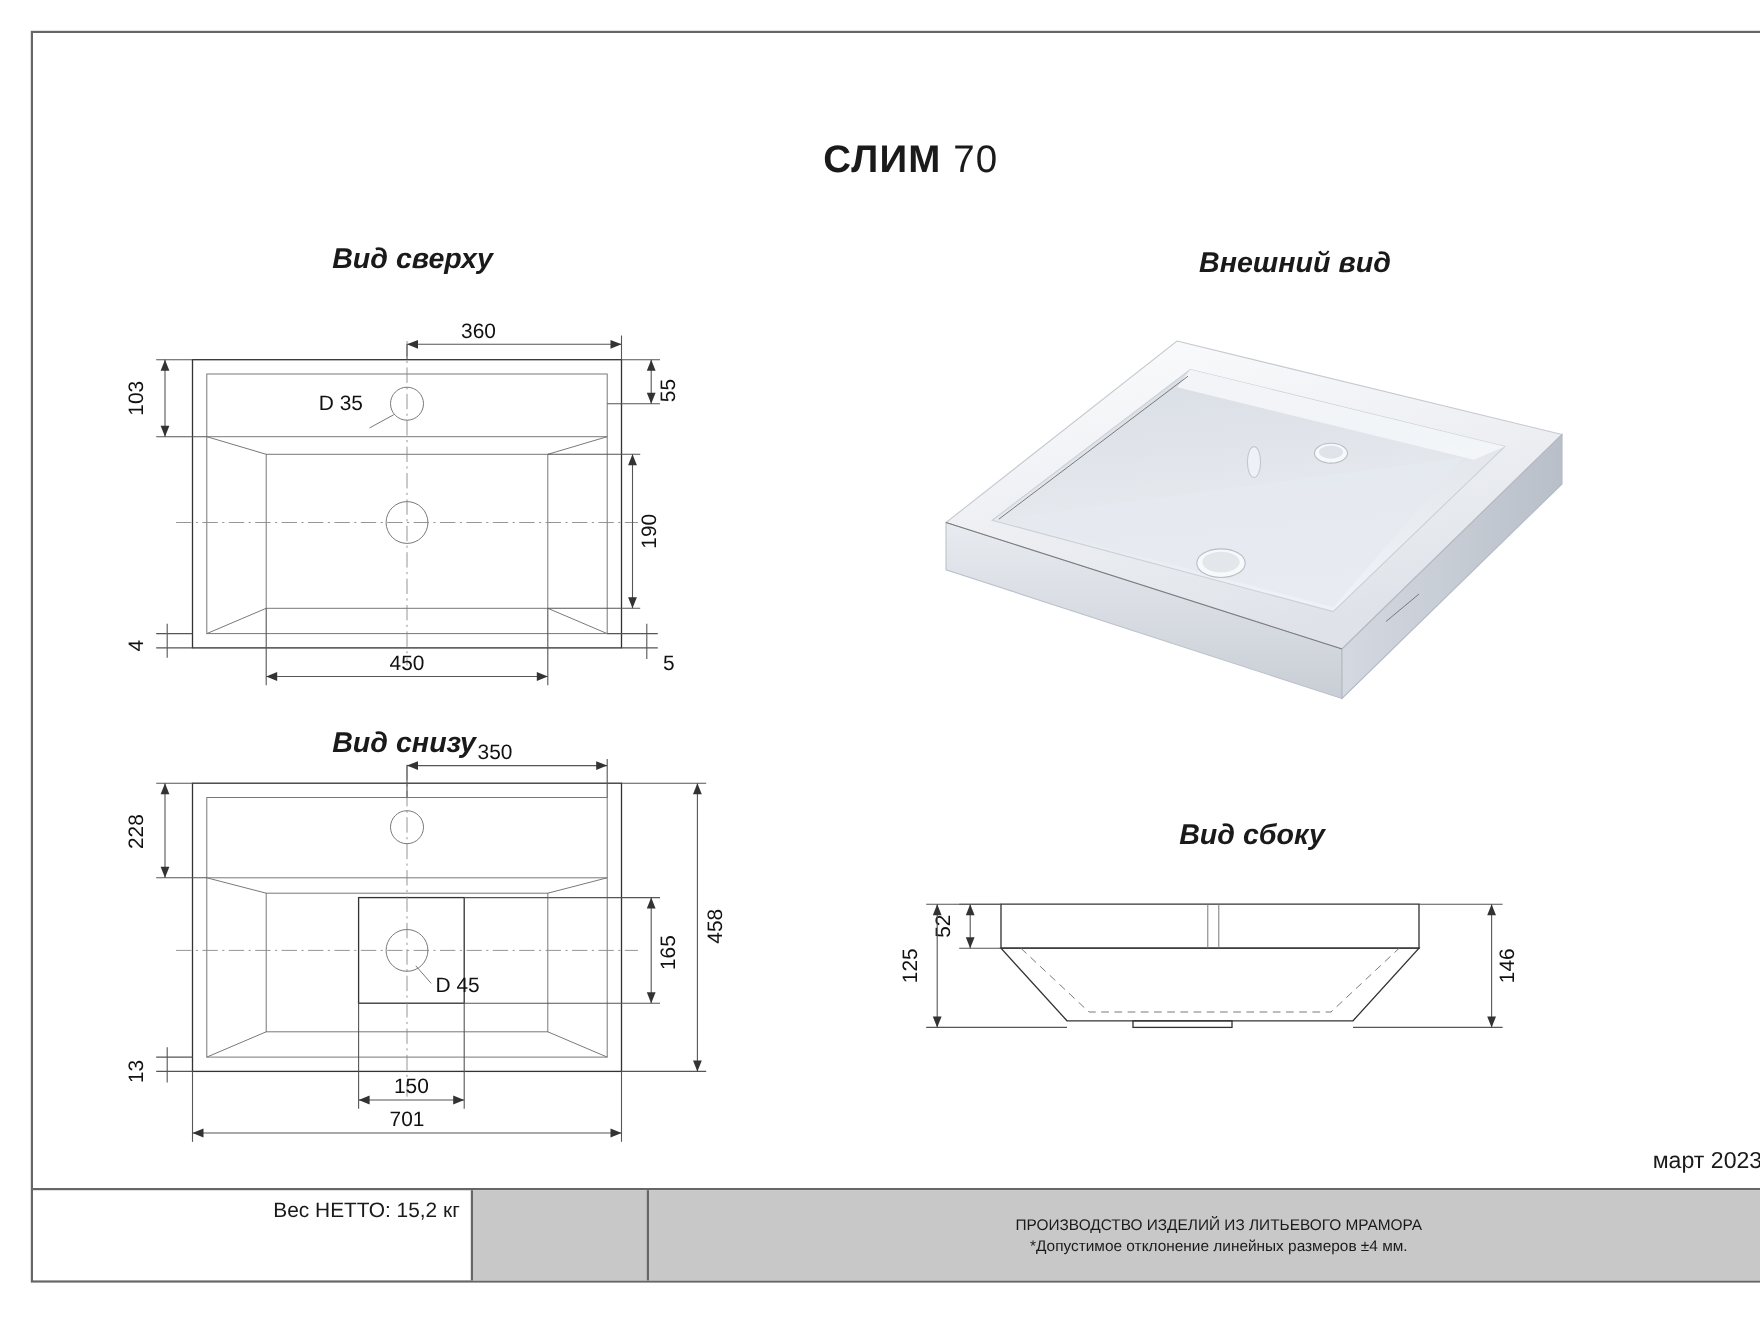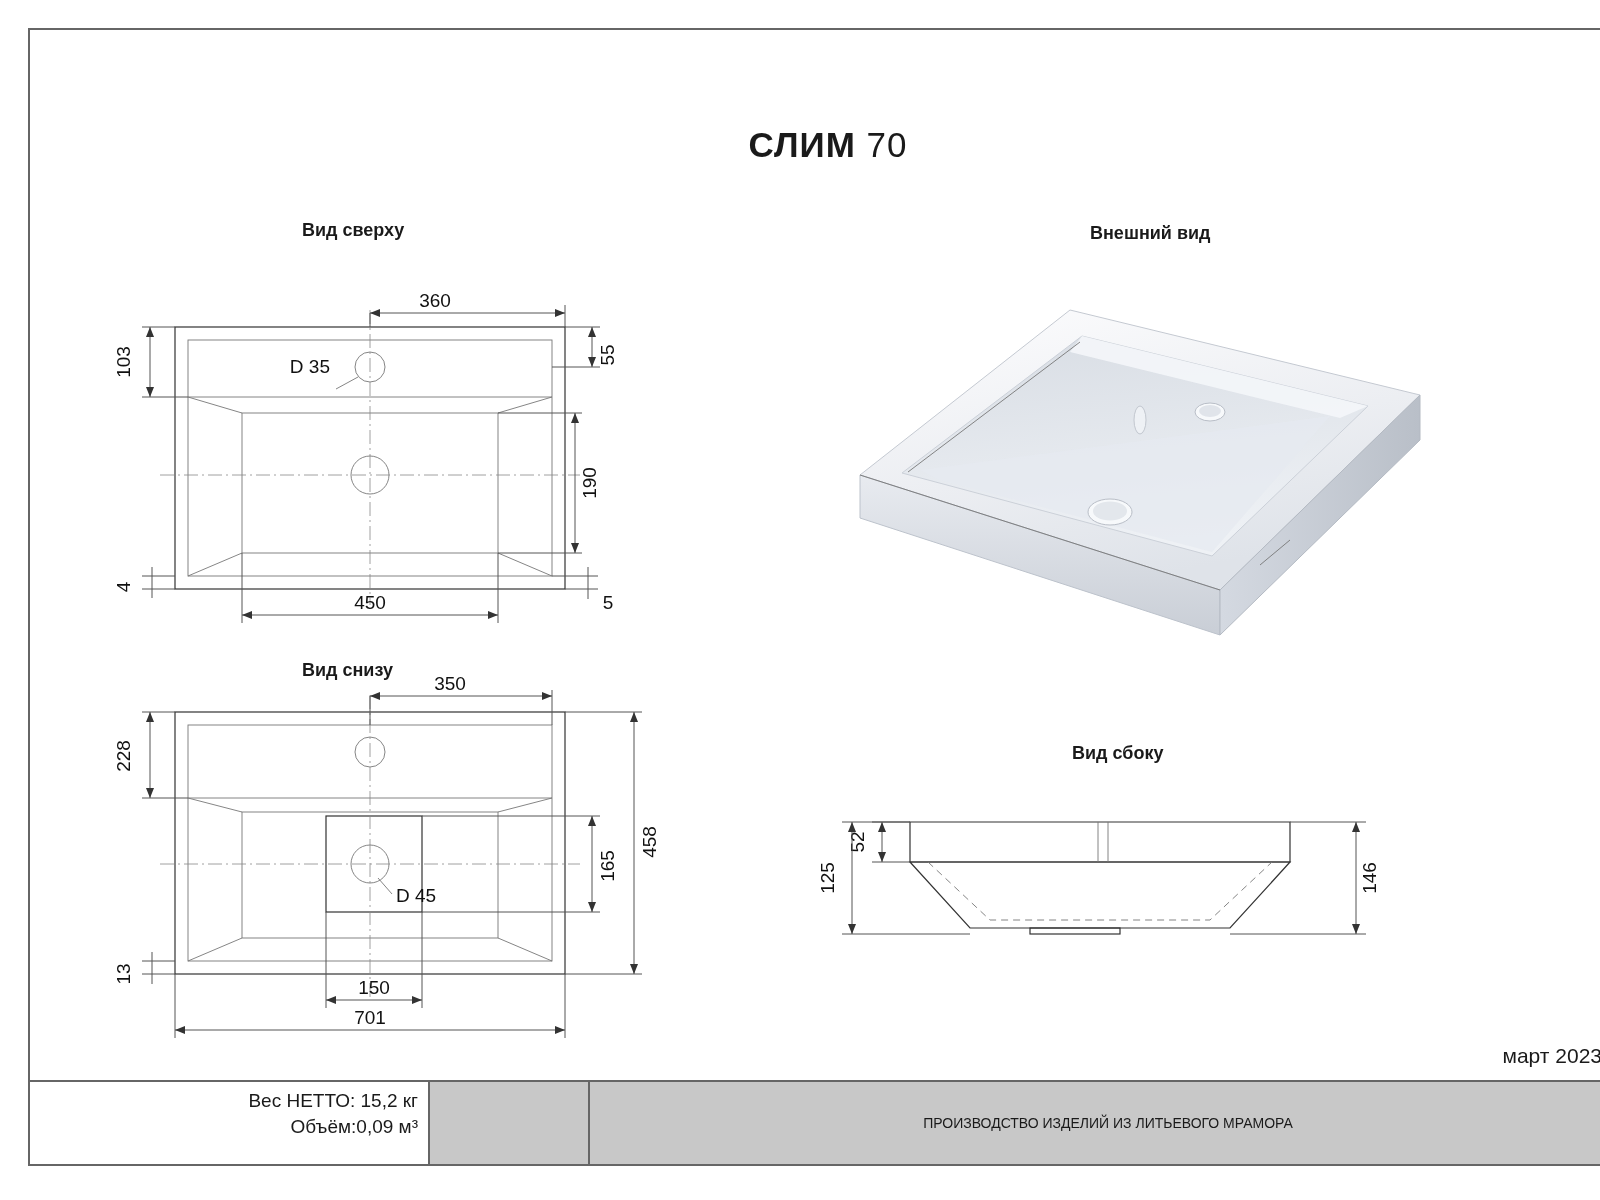--- a/index.html
+++ b/index.html
@@ -7,7 +7,7 @@
   .sheet{position:absolute;left:28px;top:28px;width:1600px;height:1138px;border:2px solid #666;background:#fff;box-sizing:border-box;}
   .title{position:absolute;left:0;top:95px;width:100%;text-align:center;font-size:35px;font-weight:bold;letter-spacing:1px;}
   .title .model{font-weight:normal;}
-  .vtitle{position:absolute;font-size:18px;font-weight:bold;}
+  .vtitle{position:absolute;font-size:26px;font-weight:bold;font-style:italic;}
   svg{position:absolute;left:0;top:0;overflow:visible;}
   .dim{font-size:19px;font-family:"Liberation Sans",sans-serif;fill:#111;}
   .ln{stroke:#333;stroke-width:1.2;fill:none;}

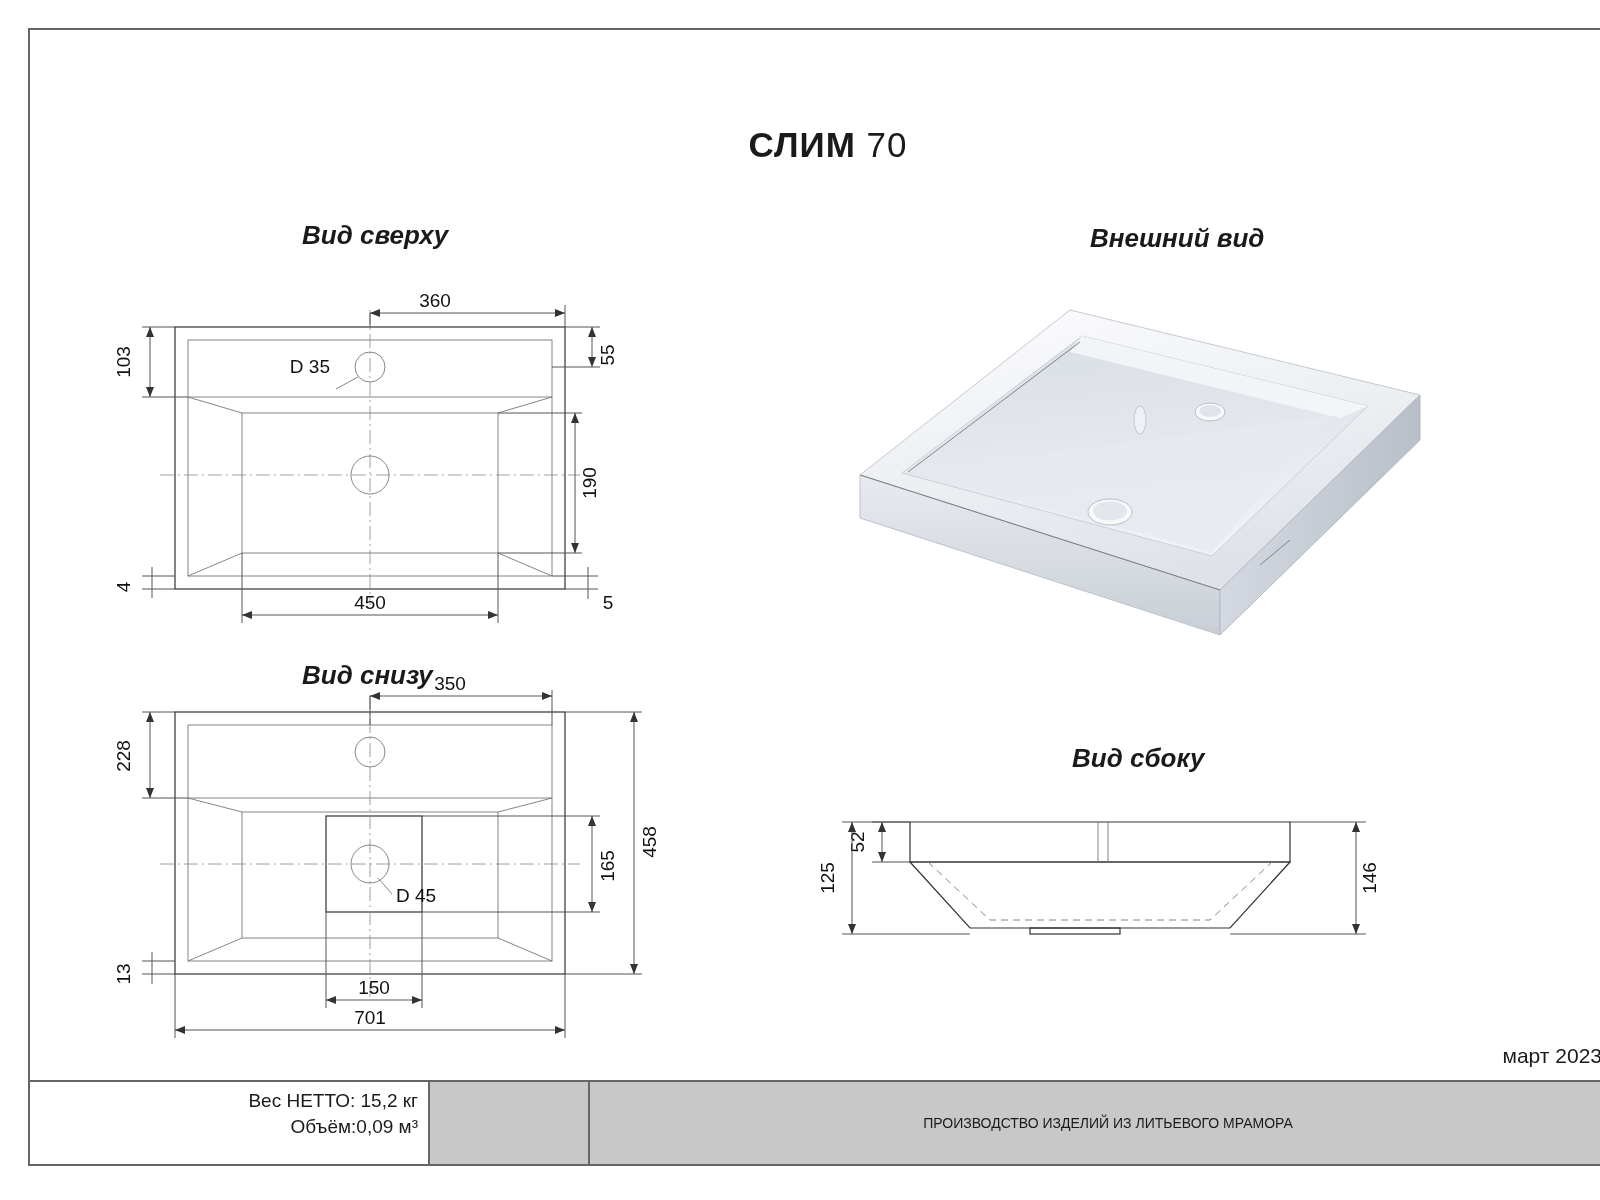--- a/index.html
+++ b/index.html
@@ -270,7 +270,6 @@
   <div class="footer">
     <div class="fl">
       <div>Вес НЕТТО: 15,2 кг</div>
-      <div>Объём:0,09 м³</div>
     </div>
     <div class="fm"></div>
     <div class="fr">

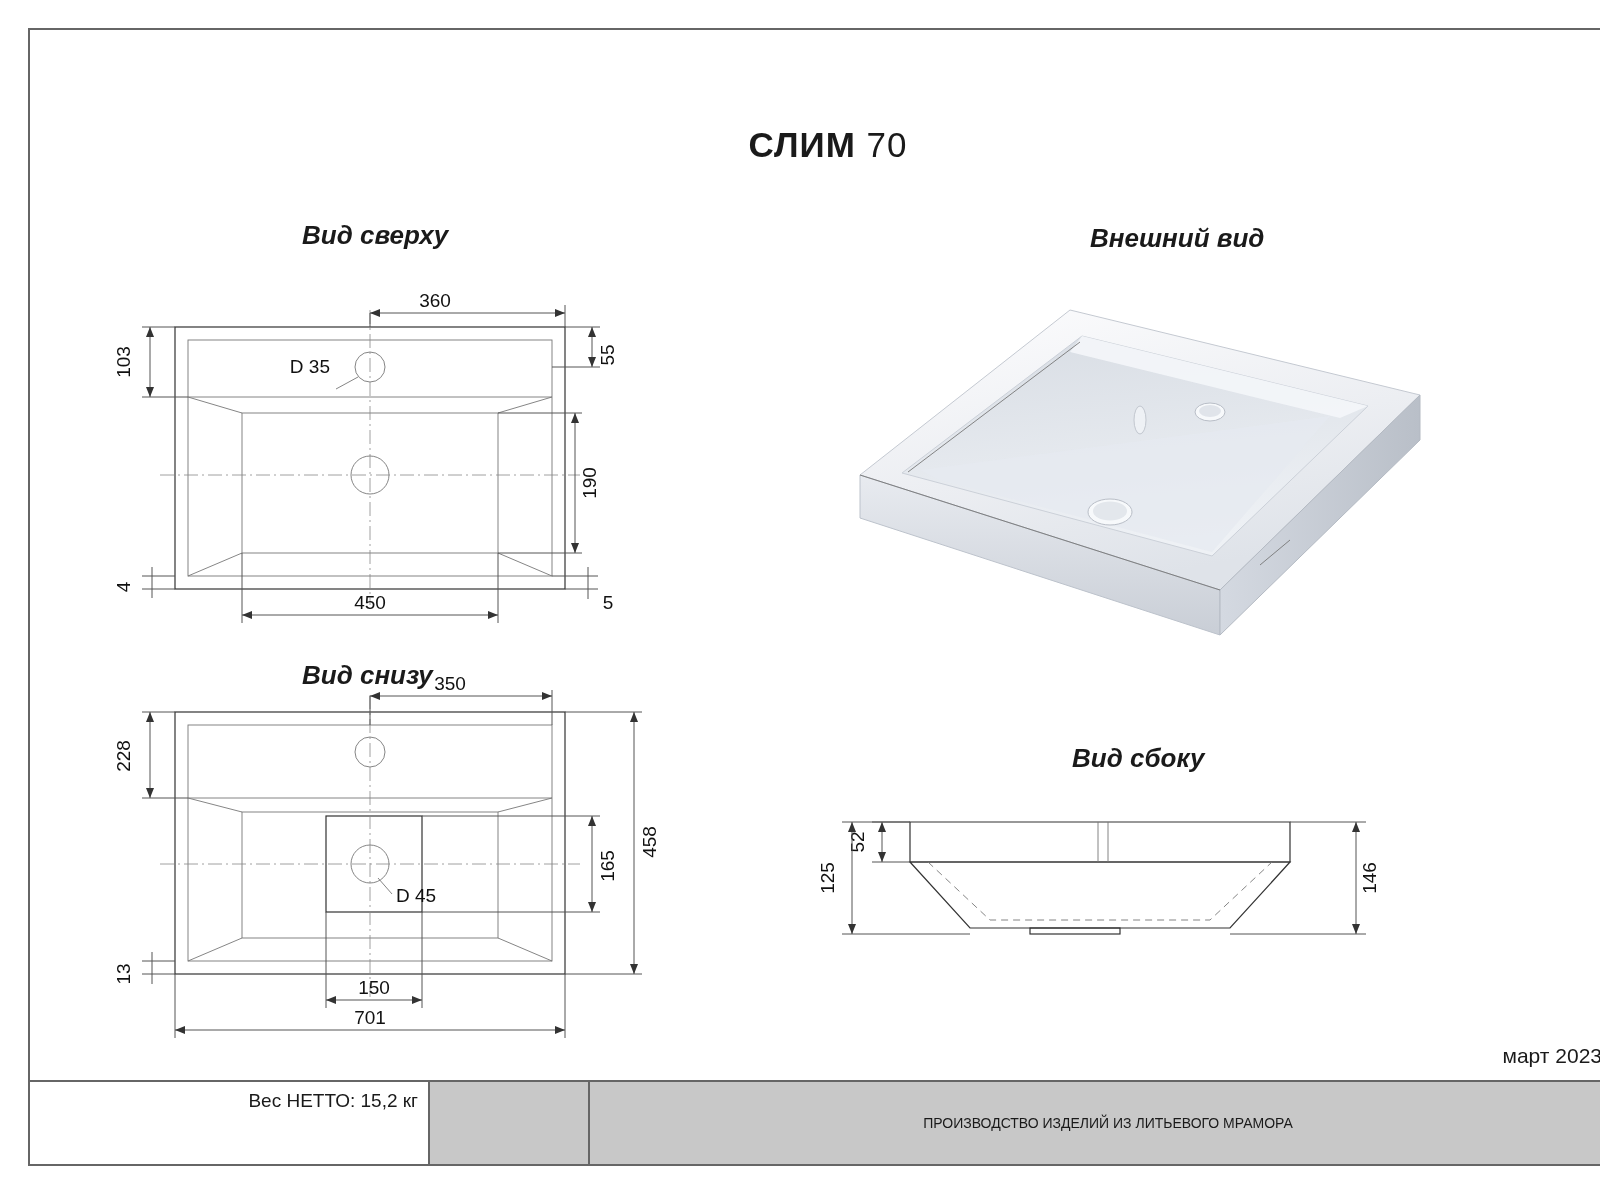--- a/index.html
+++ b/index.html
@@ -274,6 +274,7 @@
     <div class="fm"></div>
     <div class="fr">
       <div>ПРОИЗВОДСТВО ИЗДЕЛИЙ ИЗ ЛИТЬЕВОГО МРАМОРА</div>
+      <div>*Допустимое отклонение линейных размеров ±4 мм.</div>
     </div>
   </div>
 

